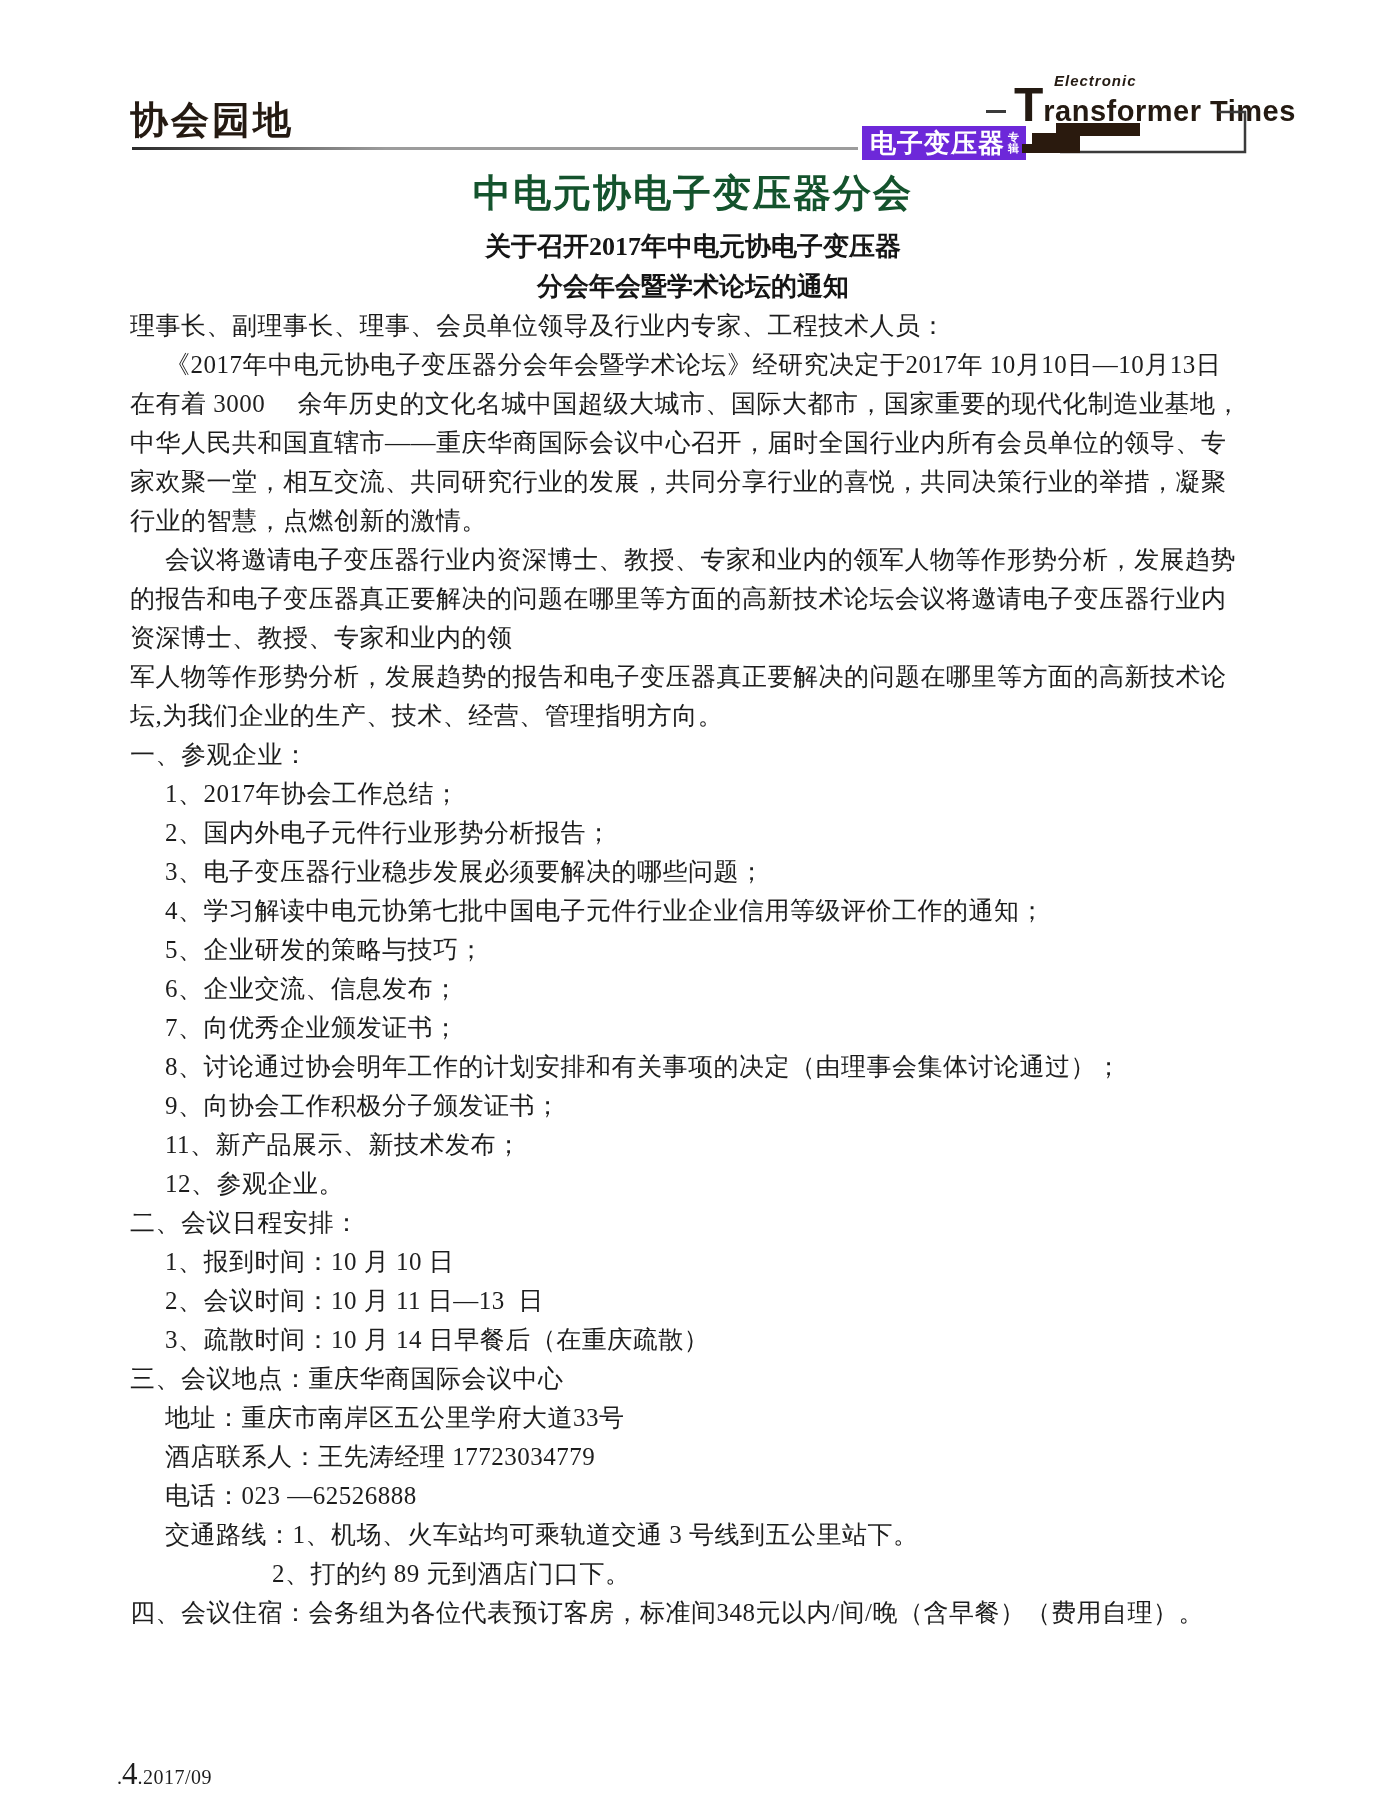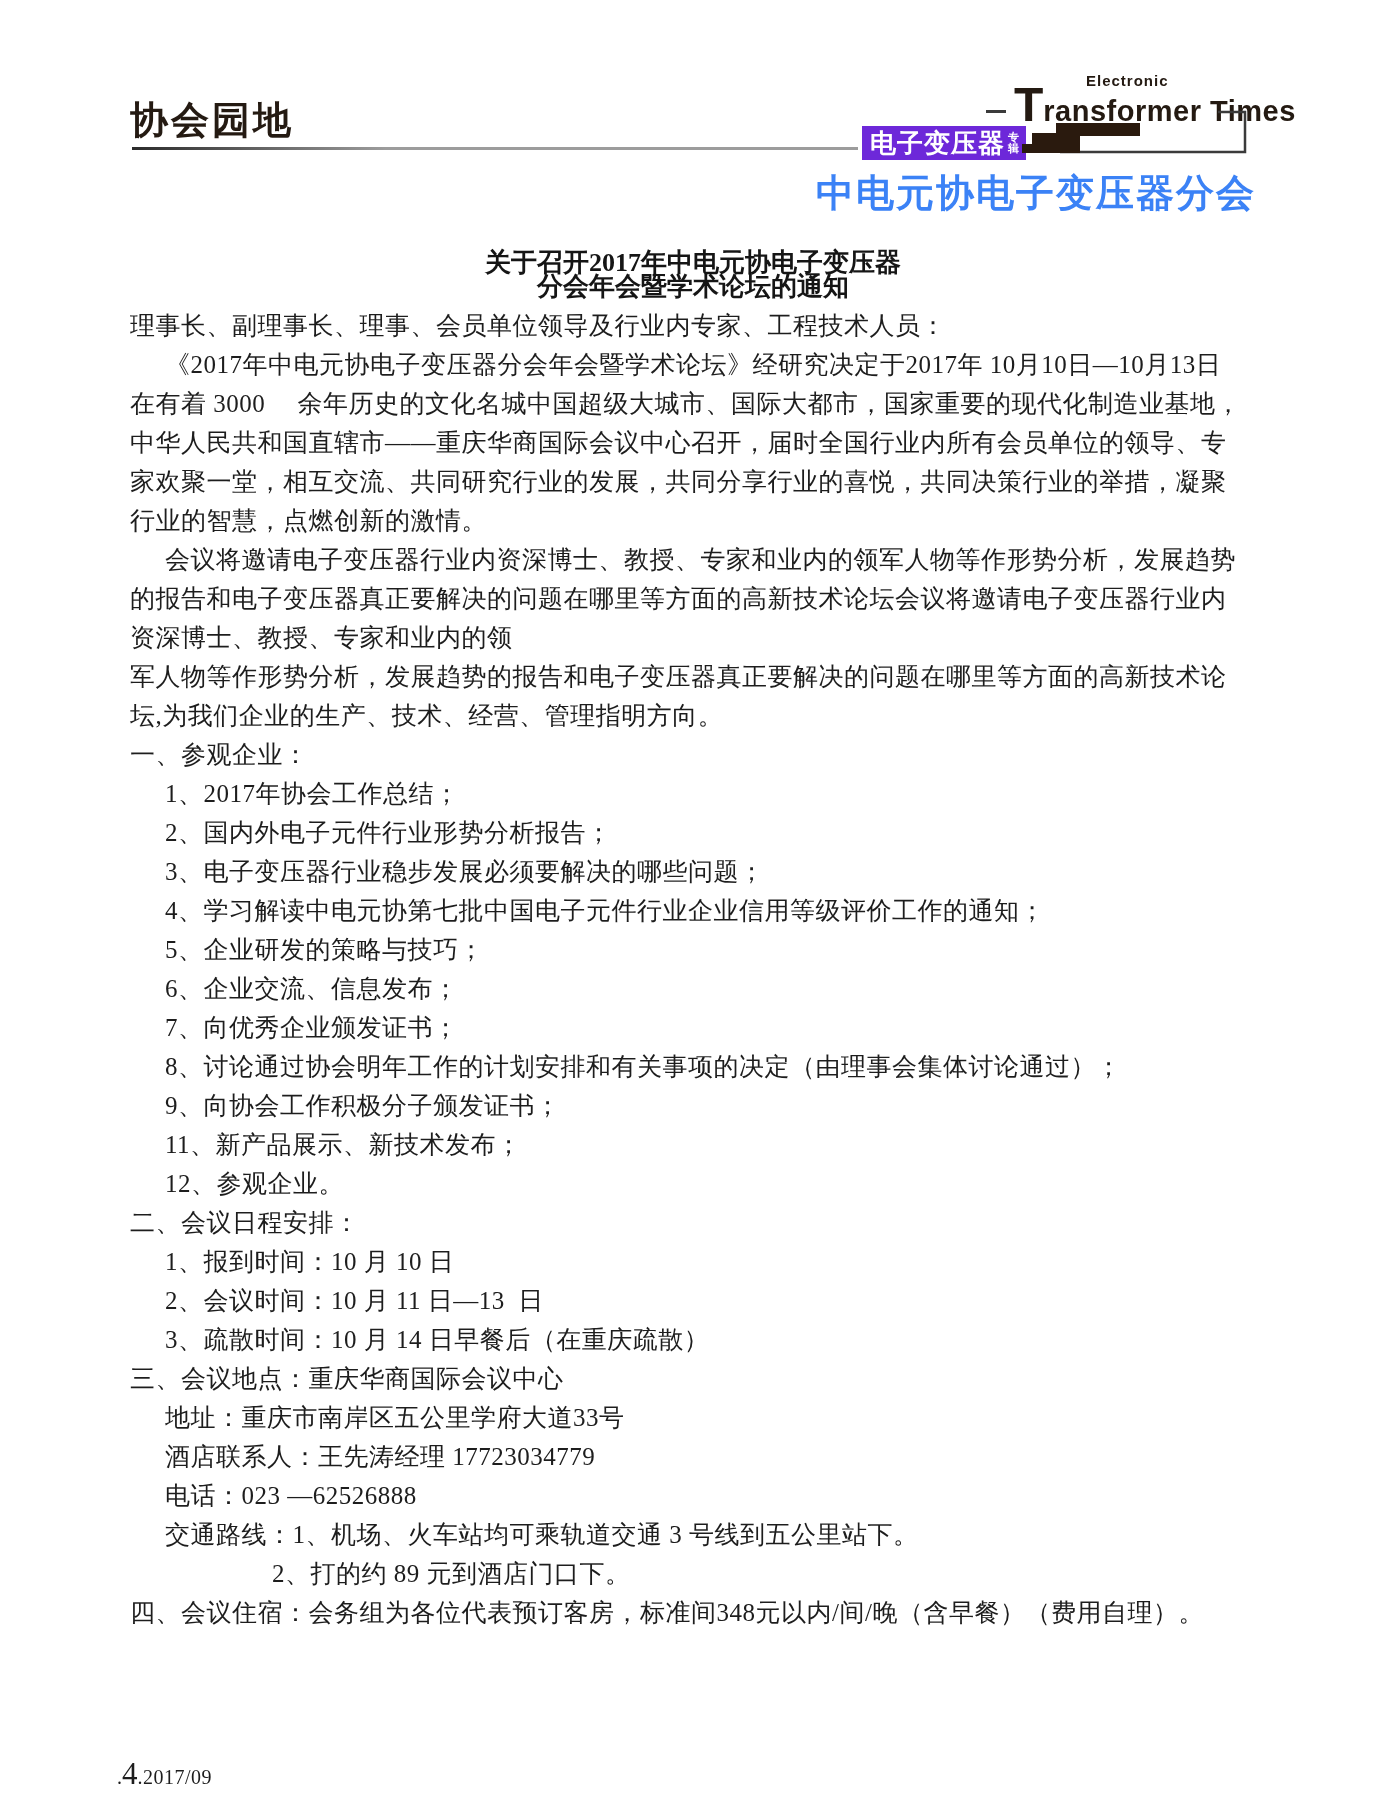--- a/index.html
+++ b/index.html
@@ -71,11 +71,12 @@
   }
   .masthead-en .electronic {
     display: block;
-    margin-left: 72px;
+    margin-left: 40px;
     font-size: 15px;
     font-weight: 900;
     letter-spacing: 1px;
     line-height: 14px;
+    font-style: italic;
   }
   .masthead-en .mainline { display: flex; align-items: baseline; line-height: 30px; }
   .masthead-en .bigT { font-size: 48px; font-weight: 900; line-height: 34px; }

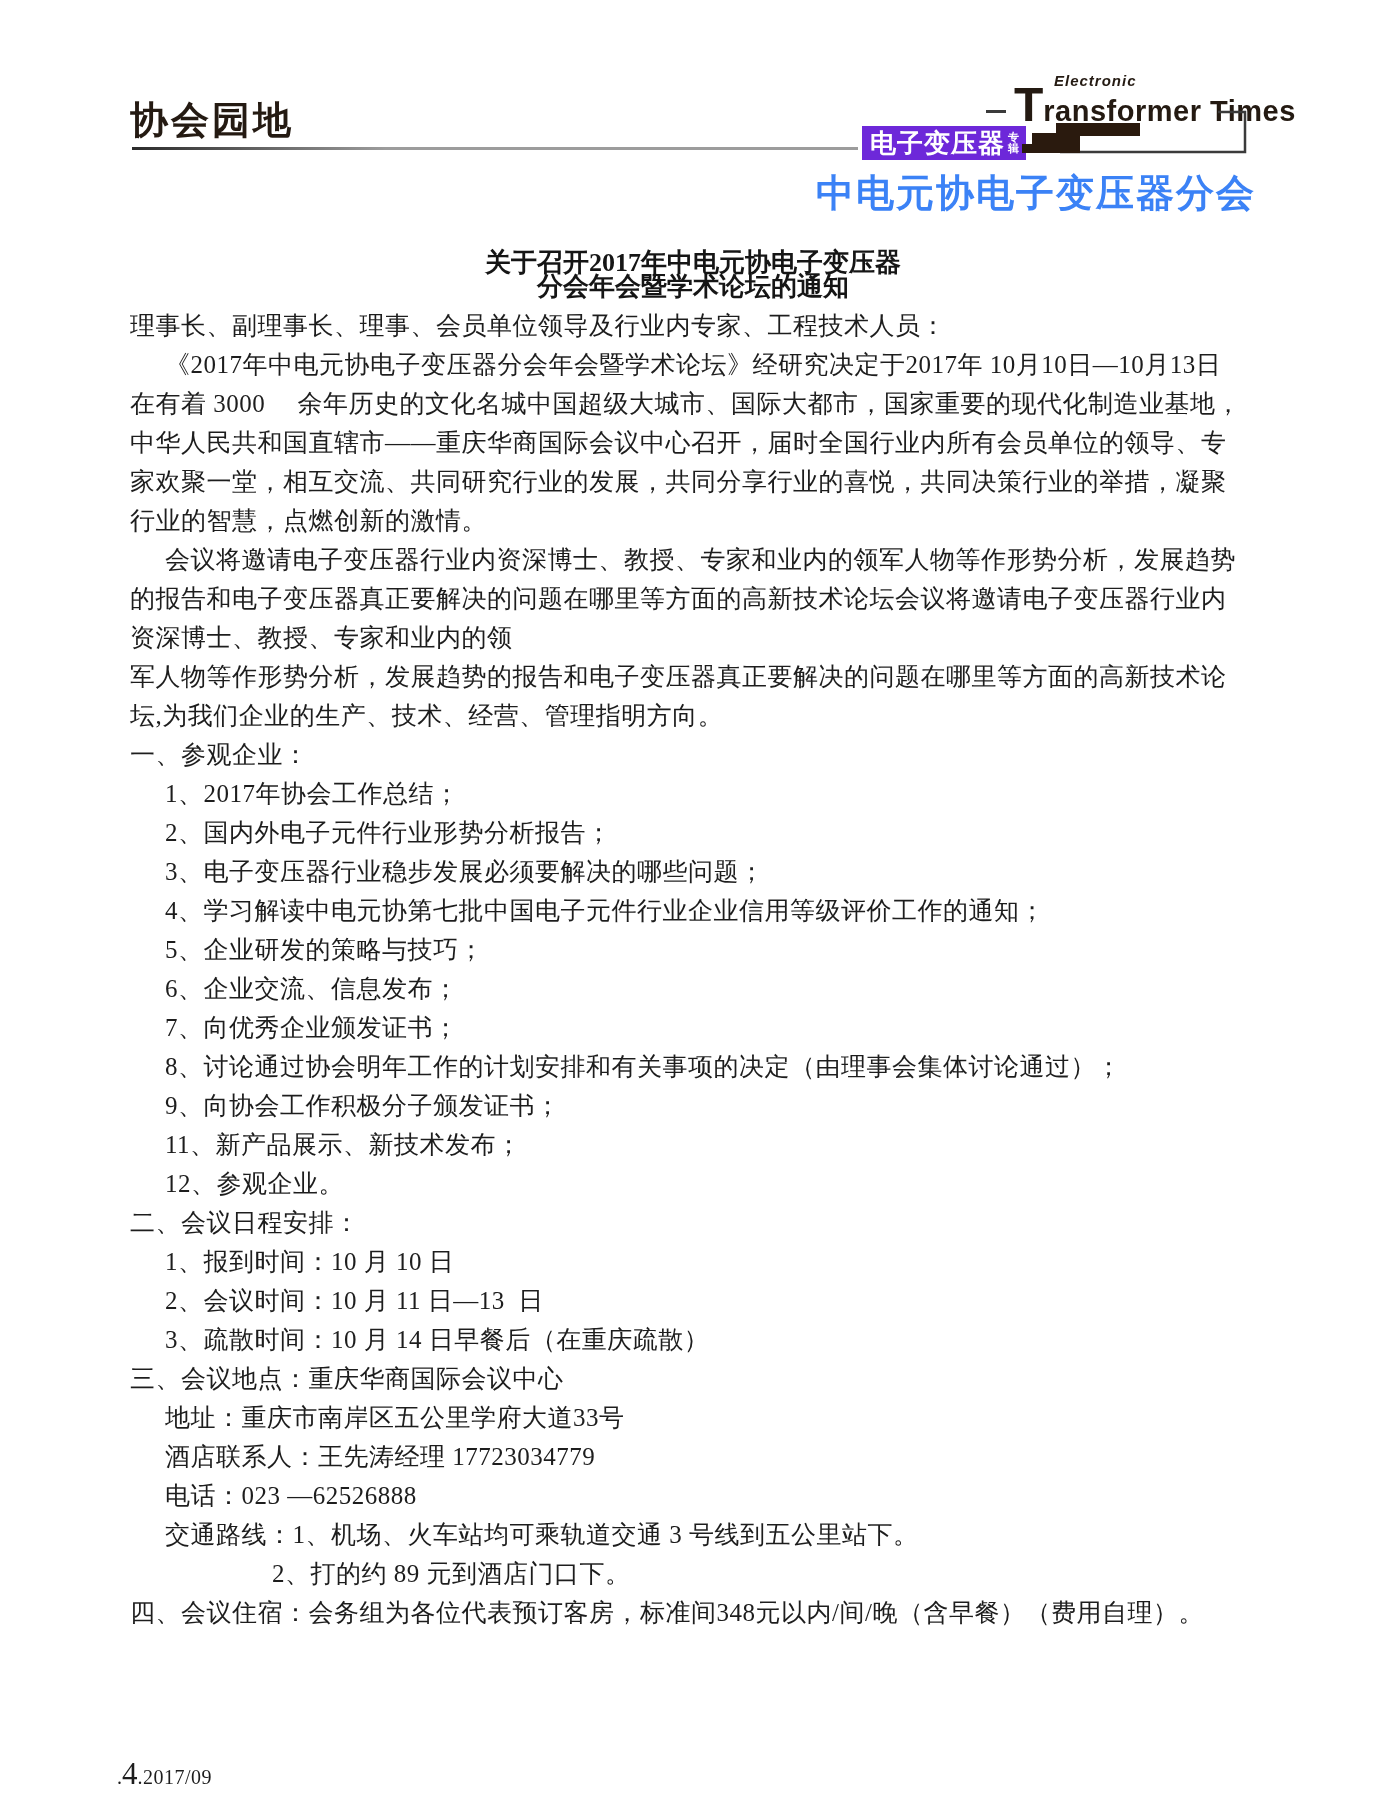--- a/index.html
+++ b/index.html
@@ -103,8 +103,7 @@
     font-size: 38px;
     font-weight: 700;
     letter-spacing: 2px;
-    color: #3b82f6;
-    text-align: right;
+    color: #14532d;
   }
   .doc-subtitle1, .doc-subtitle2 {
     position: absolute;

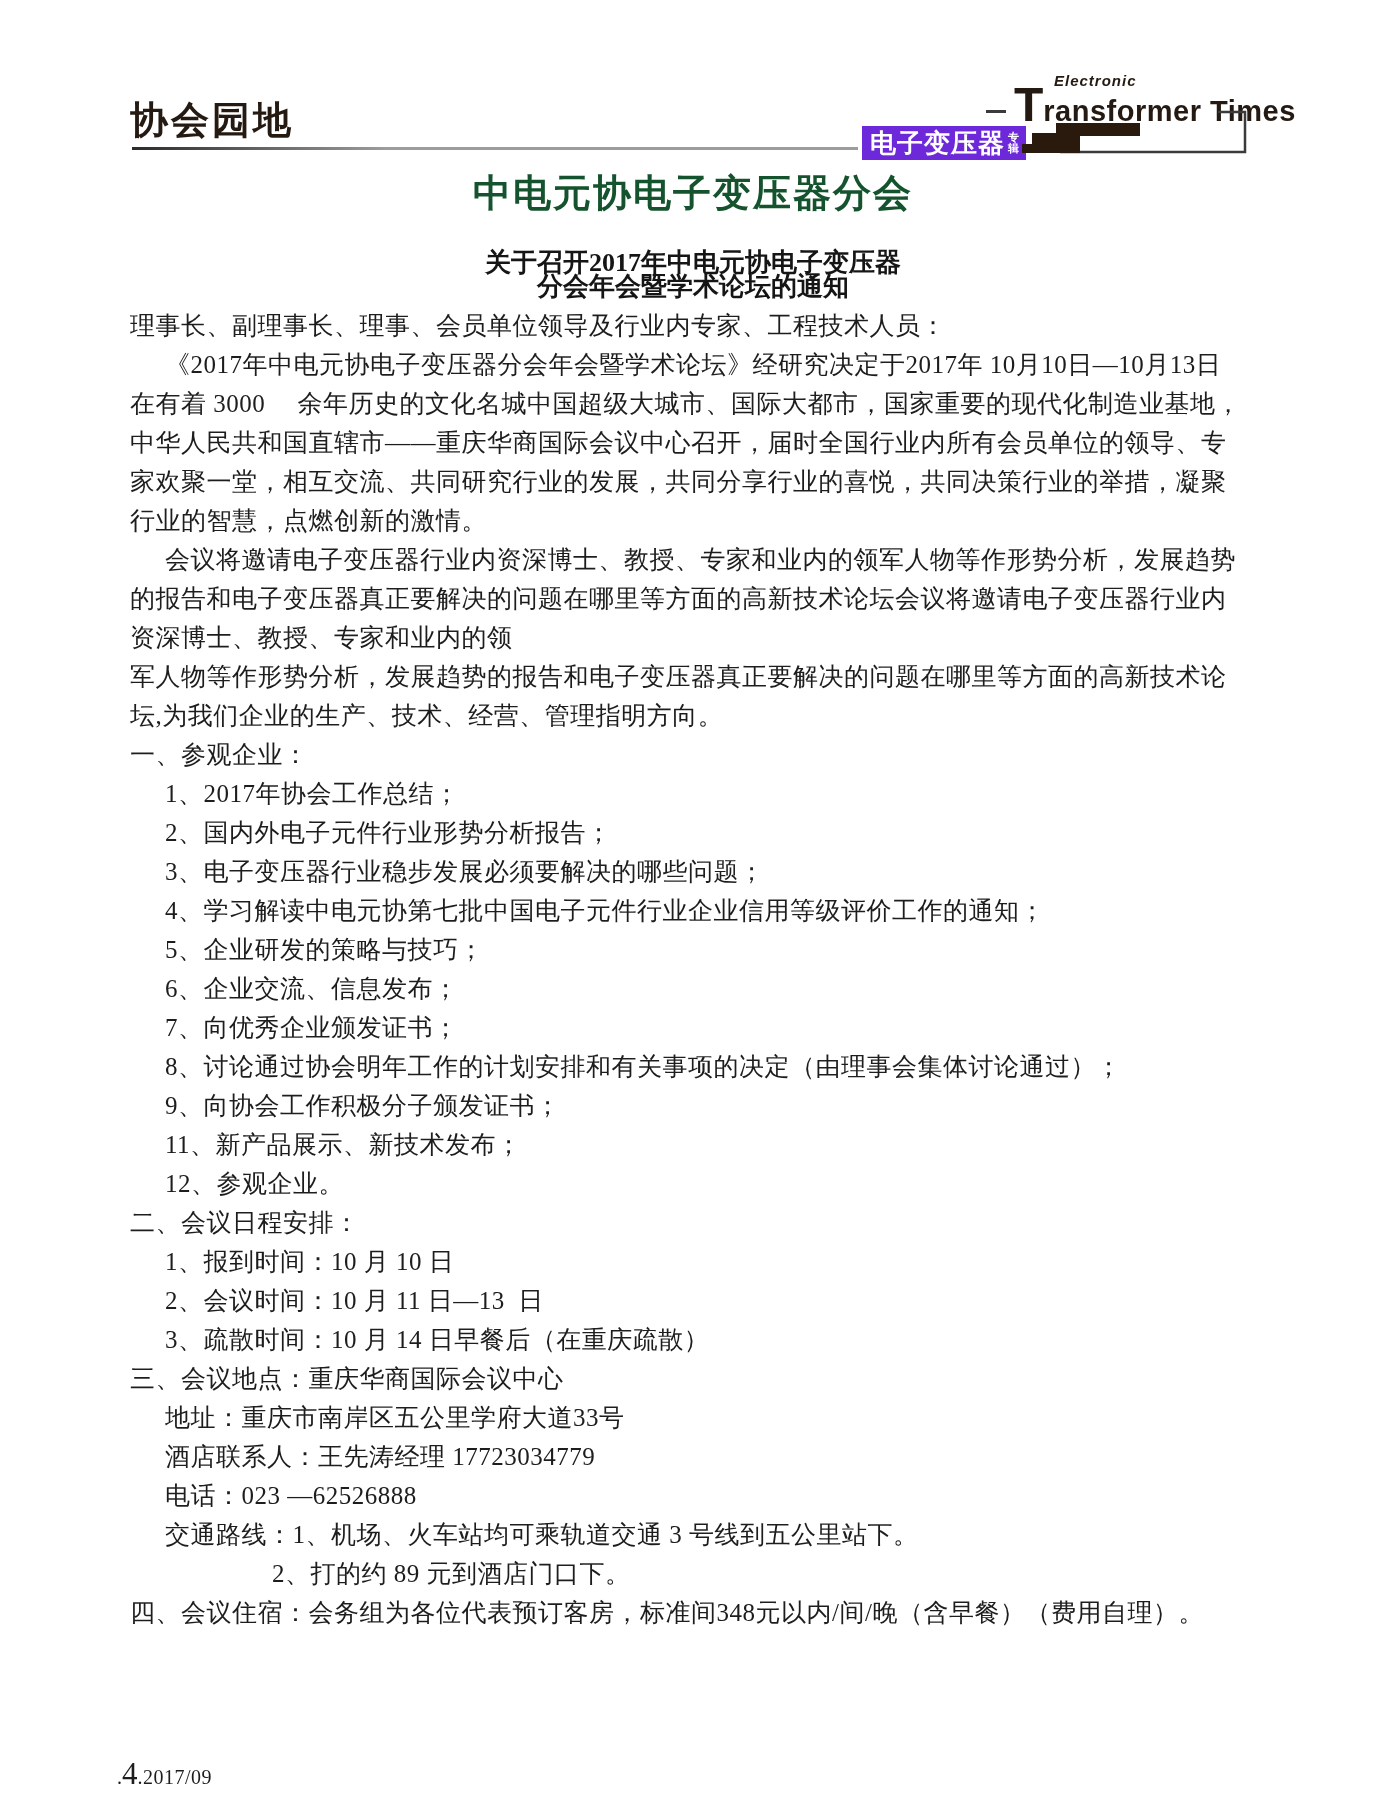--- a/index.html
+++ b/index.html
@@ -113,7 +113,7 @@
     font-weight: 700;
     color: #151515;
   }
-  .doc-subtitle1 { top: 245px; }
+  .doc-subtitle1 { top: 229px; }
   .doc-subtitle2 { top: 269px; }
 
   

